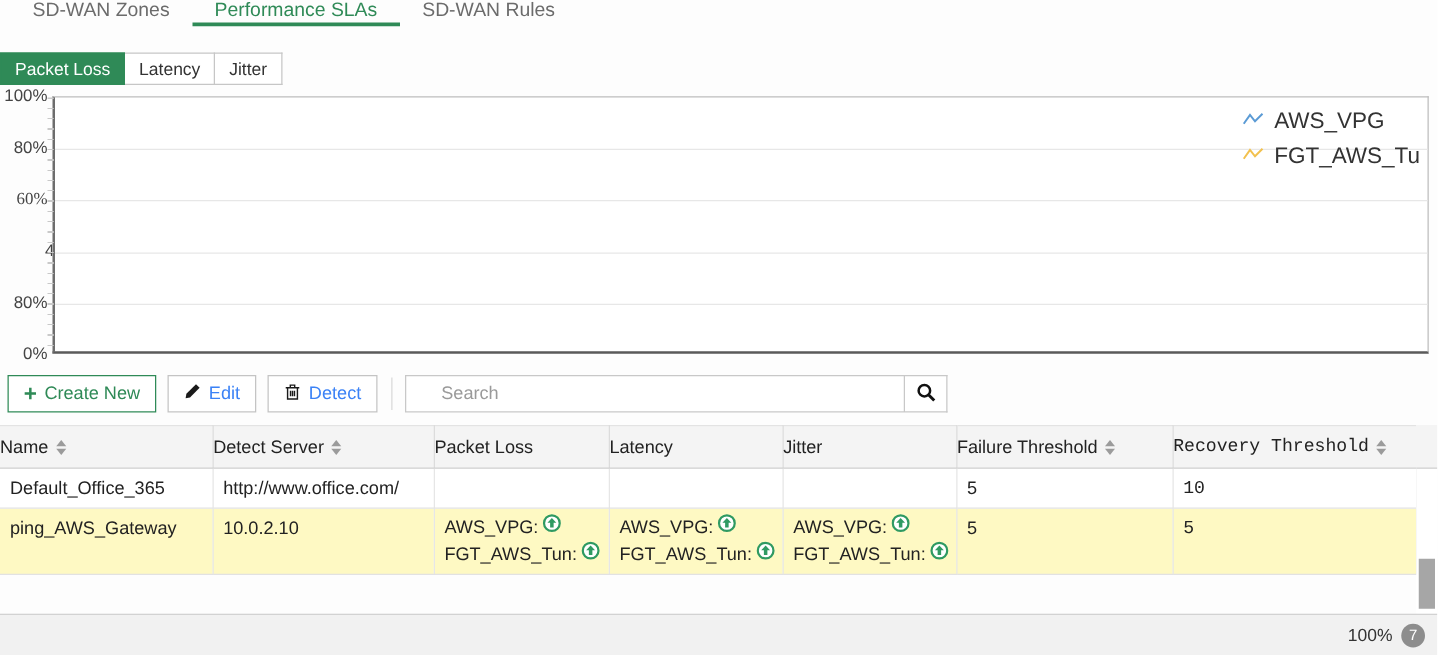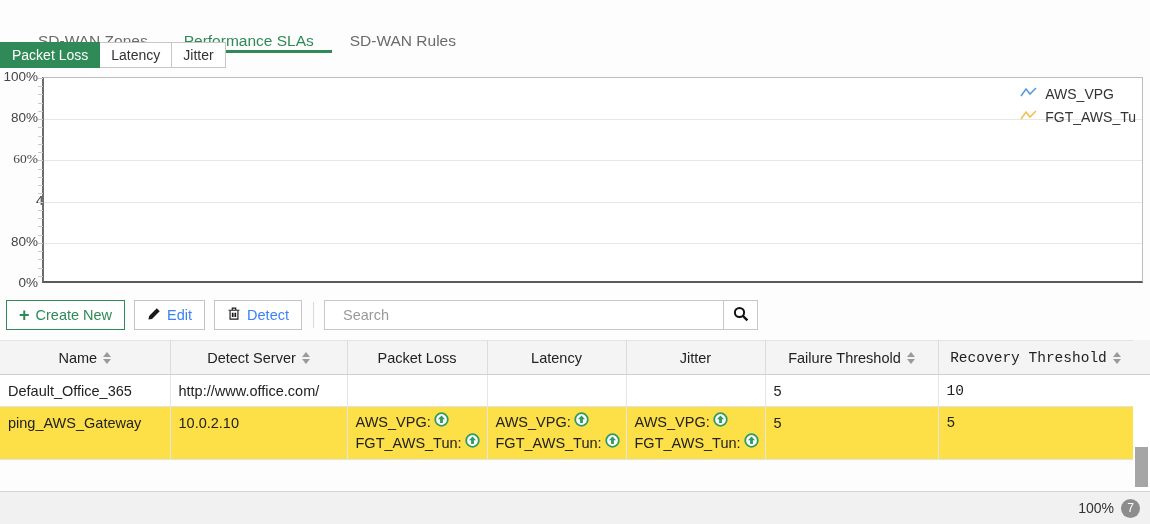--- a/index.html
+++ b/index.html
@@ -7,7 +7,7 @@
   .app { position:relative; width:1150px; height:524px; background:#fdfdfd; overflow:hidden; }
 
   
-  .tabbar { position:absolute; top:16px; left:0; width:100%; height:37px; padding-left:20px; display:flex; align-items:flex-end; }
+  .tabbar { position:absolute; top:0; left:0; width:100%; height:37px; padding-left:8px; display:flex; align-items:flex-start; }
   .tab { display:flex; align-items:center; padding:0 18px; font-size:15.5px; color:#6b6b6b; cursor:pointer; border-bottom:3px solid transparent; }
   .tab.active { color:#2f8a57; border-bottom-color:#2f8a57; }
 

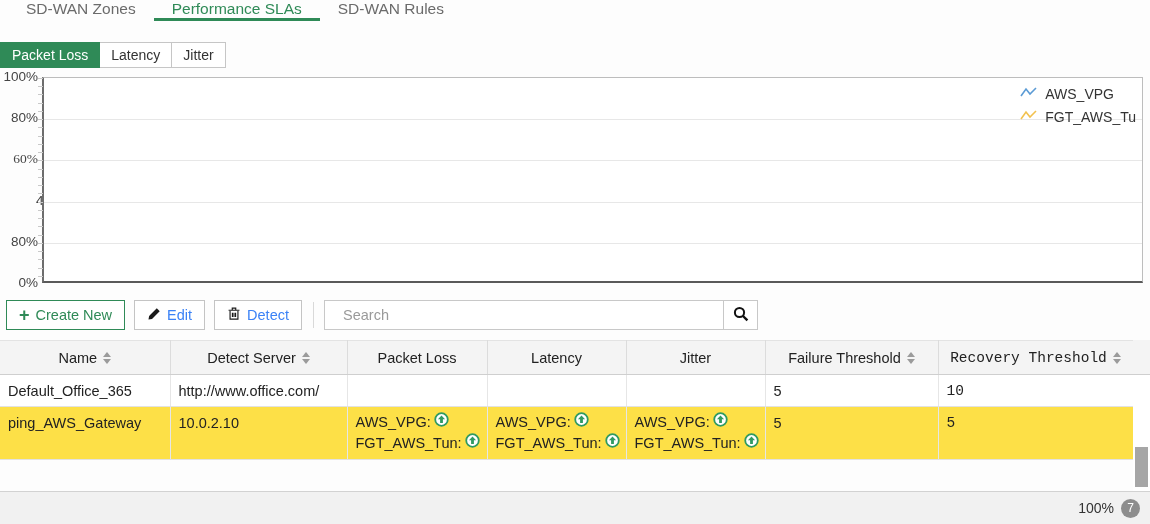--- a/index.html
+++ b/index.html
@@ -27,7 +27,7 @@
   .tickstrip { position:absolute; left:-6px; top:0; width:5px; height:100%;
                background:repeating-linear-gradient(to bottom, #c9c9c9 0 1px, transparent 1px 8.24px); }
   .legend { position:absolute; top:8px; right:6px; display:flex; flex-direction:column; gap:7px; align-items:flex-start; }
-  .legend-item { display:flex; align-items:center; gap:8px; font-size:14px; color:#333; white-space:nowrap; }
+  .legend-item { display:flex; align-items:center; gap:8px; font-size:18px; color:#333; white-space:nowrap; }
 
   
   .toolbar { position:absolute; top:299px; left:0; width:100%; height:32px; display:flex; align-items:center; padding-left:6px; }

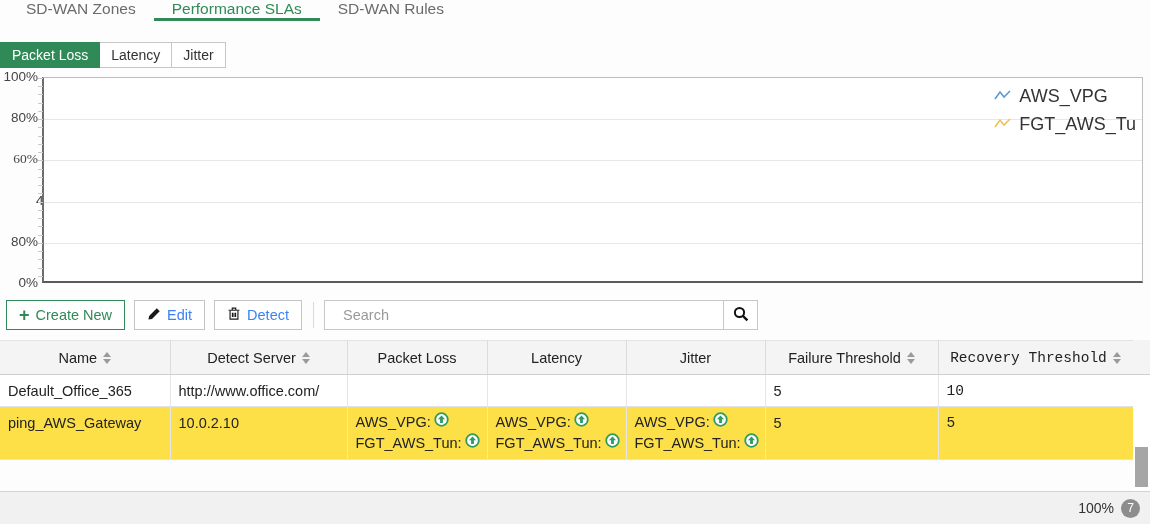--- a/index.html
+++ b/index.html
@@ -36,7 +36,7 @@
   .plus-glyph { font-size:18px; font-weight:bold; line-height:1; color:#2f8a57; }
   .tb-divider { width:1px; height:26px; background:#d9d9d9; margin:0 10px 0 2px; }
   .search-wrap { display:flex; align-items:stretch; height:30px; }
-  .search-input { width:400px; height:30px; border:1px solid #c8c8c8; padding:0 18px; font-size:14.5px; color:#333; outline:none; font-family:"Liberation Sans", sans-serif; }
+  .search-input { width:400px; height:30px; border:1px solid #c8c8c8; padding:0 28px; font-size:14.5px; color:#333; outline:none; font-family:"Liberation Sans", sans-serif; }
   .search-input::placeholder { color:#9a9a9a; }
   .search-btn { width:34px; height:30px; background:#fff; border:1px solid #c8c8c8; border-left:none; display:flex; align-items:center; justify-content:center; cursor:pointer; }
 

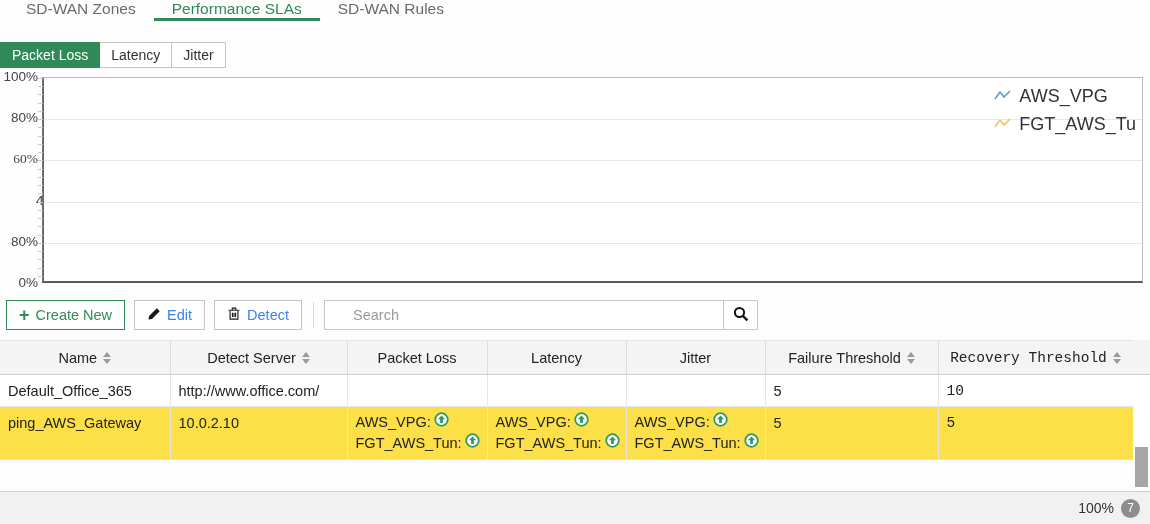--- a/index.html
+++ b/index.html
@@ -42,7 +42,7 @@
 
   
   table.sla { position:absolute; top:340px; left:0; width:1133px; border-collapse:collapse; table-layout:fixed; font-size:14.5px; color:#222; }
-  table.sla th { height:34px; background:#f4f4f4; font-weight:normal; text-align:center; border-right:1px solid #dcdcdc; border-bottom:1px solid #cfcfcf; border-top:1px solid #e3e3e3; cursor:pointer; }
+  table.sla th { height:34px; background:#f4f4f4; font-weight:normal; text-align:left; border-right:1px solid #dcdcdc; border-bottom:1px solid #cfcfcf; border-top:1px solid #e3e3e3; cursor:pointer; }
   table.sla td { height:32px; padding:2px 8px; border-right:1px solid #e6e6e6; border-bottom:1px solid #e2e2e2; vertical-align:middle; text-align:left; background:#fff; }
   table.sla th:last-child, table.sla td:last-child { border-right:1px solid #d4d4d4;font-family:Liberation Mono, monospace; }
   tr.hl td { background:#fde047; }

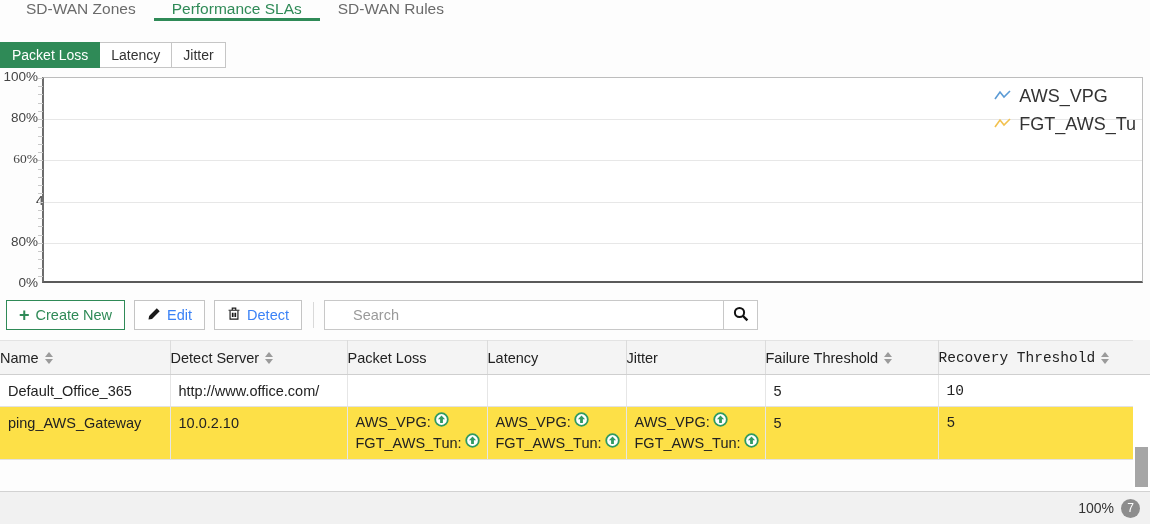--- a/index.html
+++ b/index.html
@@ -45,7 +45,7 @@
   table.sla th { height:34px; background:#f4f4f4; font-weight:normal; text-align:left; border-right:1px solid #dcdcdc; border-bottom:1px solid #cfcfcf; border-top:1px solid #e3e3e3; cursor:pointer; }
   table.sla td { height:32px; padding:2px 8px; border-right:1px solid #e6e6e6; border-bottom:1px solid #e2e2e2; vertical-align:middle; text-align:left; background:#fff; }
   table.sla th:last-child, table.sla td:last-child { border-right:1px solid #d4d4d4;font-family:Liberation Mono, monospace; }
-  tr.hl td { background:#fde047; }
+  tr.hl td { background:#fef9c3; }
   tr.hl { height:53px; }
   .th-inner { display:inline-flex; align-items:center; gap:6px; justify-content:center; }
   .sort { display:inline-flex; flex-direction:column; gap:2px; }

